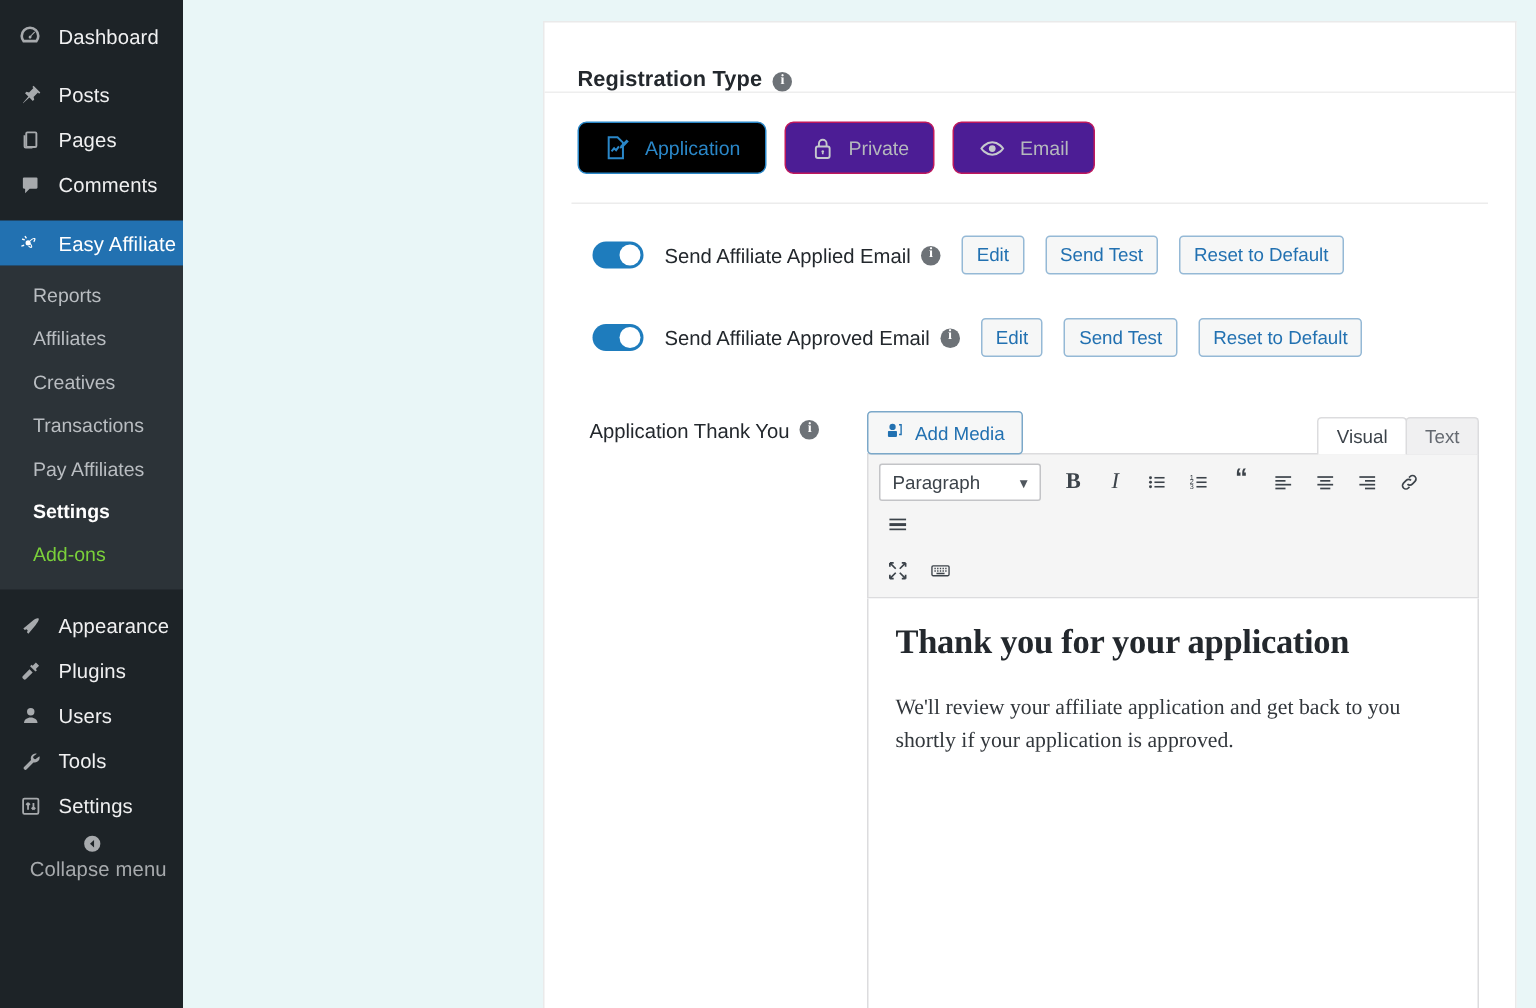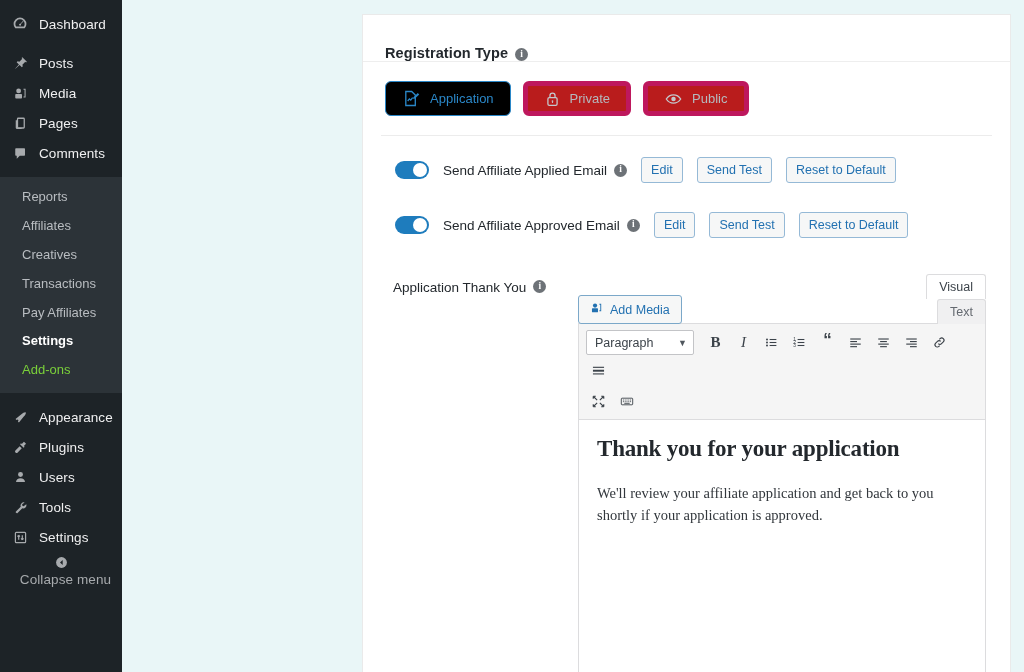--- a/index.html
+++ b/index.html
@@ -214,16 +214,6 @@
       <span class="mi-label">Posts</span>
     </div>
 
-    <div class="menu-item">
-      <span class="mi-icon">
-        <svg width="15" height="15" viewBox="0 0 20 20" fill="currentColor">
-          <circle cx="7.5" cy="6.5" r="3.2"></circle>
-          <path d="M3 11.5c0-.6.5-1 1-1h7c.6 0 1 .4 1 1v4c0 .6-.4 1-1 1H4c-.5 0-1-.4-1-1z"></path>
-          <path d="M14 5h1.4v9H14v1.4h2.8V3.6H14z"></path>
-        </svg>
-      </span>
-      <span class="mi-label">Media</span>
-    </div>
 
     <div class="menu-item">
       <span class="mi-icon">

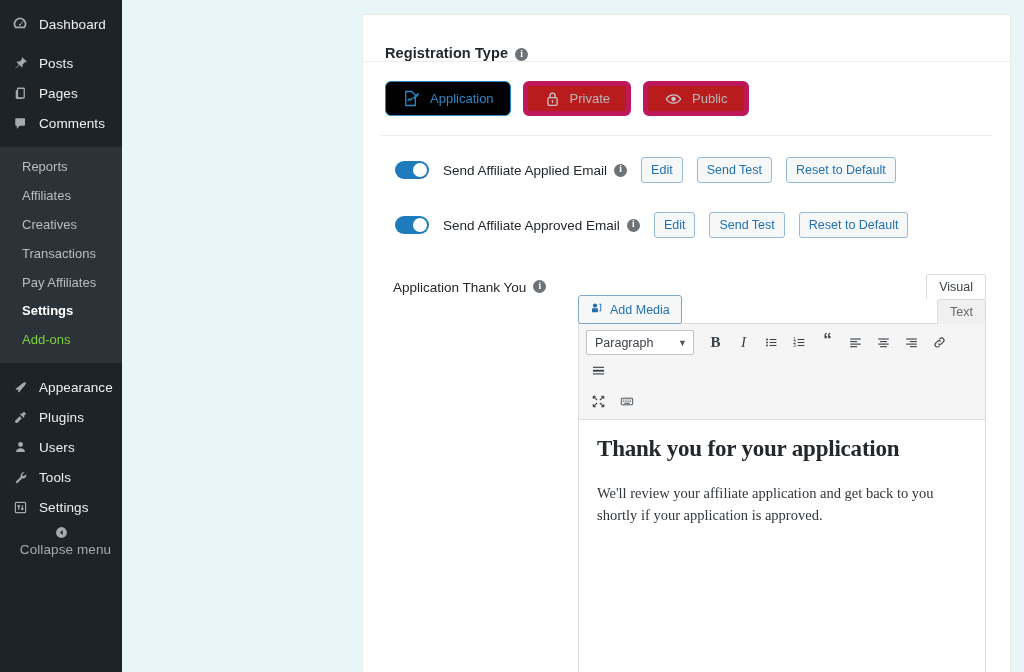--- a/index.html
+++ b/index.html
@@ -82,8 +82,8 @@
     display: flex; align-items: center; gap: 9px;
     height: 35px; padding: 0 16px;
     border-radius: 6px; font-size: 13px;
-    cursor: pointer; background: #b91c1c;
-    border: 5px solid #be185d; color: #b5b9bd;
+    cursor: pointer; background: #4c1d95;
+    border: 1px solid #be185d; color: #b5b9bd;
   }
   .regbtn.sel {
     background: #000000; border: 1.5px solid #2a87c8; color: #2a87c8;

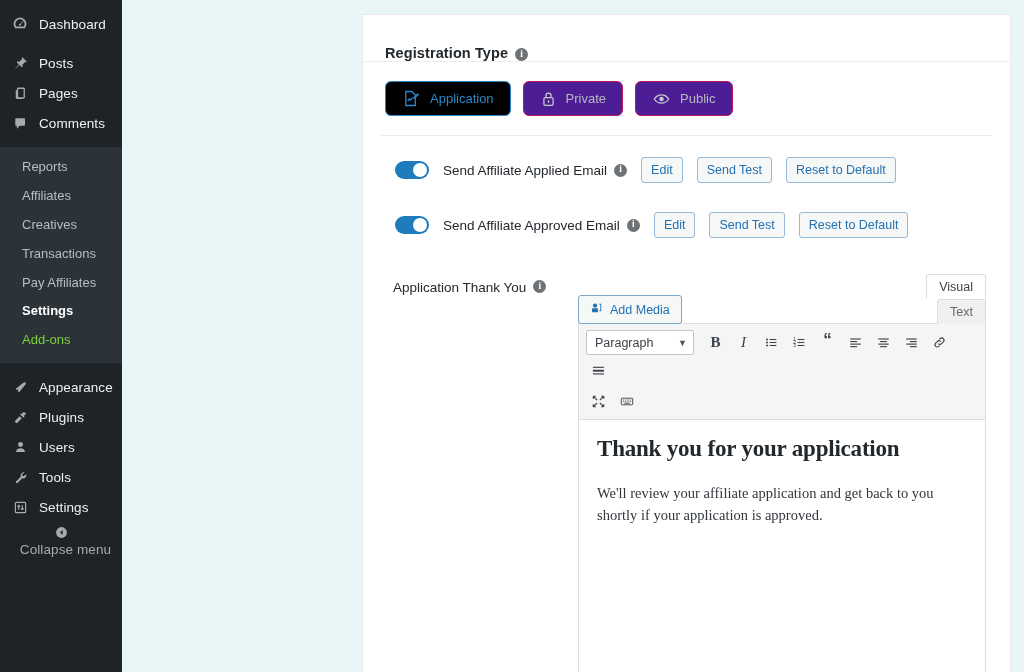--- a/index.html
+++ b/index.html
@@ -348,7 +348,7 @@
             <circle cx="10" cy="10" r="2.5" fill="#c5c9cd" stroke="none"></circle>
           </svg>
         </span>
-        <span>Public</span>
+        <span>Email</span>
       </div>
 
     </div>

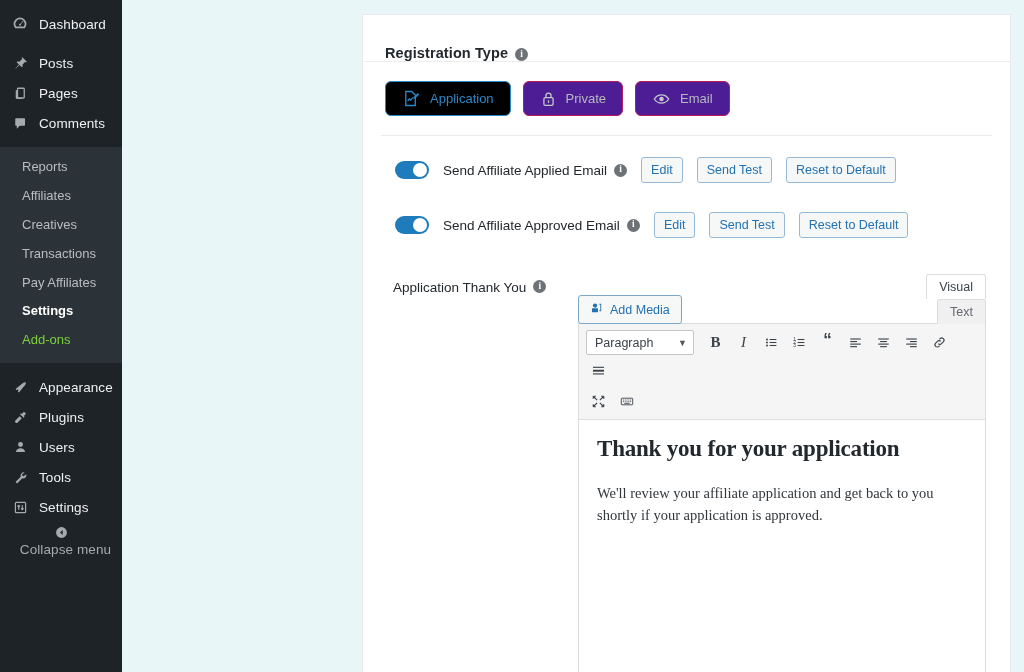--- a/index.html
+++ b/index.html
@@ -236,6 +236,17 @@
 
     <div class="menu-gap"></div>
 
+    <div class="menu-item active">
+      <span class="mi-icon">
+        <svg width="16" height="16" viewBox="0 0 20 20" fill="currentColor">
+          <path d="M9.5 8.2c1.6-1.6 3.4-2.8 4.6-2.3.9.4.6 2-.6 3.4l-.8-.7c.8-1 1-1.8.7-1.9-.6-.3-2 .7-3.2 1.9z"></path>
+          <path d="M9.8 9.6c1.4 1.4 2.4 3 2 4-.4.9-1.9.7-3.3-.4l.6-.9c1 .8 1.8 1 1.9.7.2-.5-.6-1.7-1.8-2.8z"></path>
+          <circle cx="8.4" cy="9.9" r="2.1"></circle>
+          <path d="M5.4 8l-2.2-.8.5-1.1 2.2 1zM5 11.3l-2.3.7.2 1.2 2.4-.8zM6.6 6.4L5.3 4.5l1-.6 1.2 2z"></path>
+        </svg>
+      </span>
+      <span class="mi-label">Easy Affiliate</span>
+    </div>
 
     <div id="submenu">
       <span class="sub-item">Reports</span>

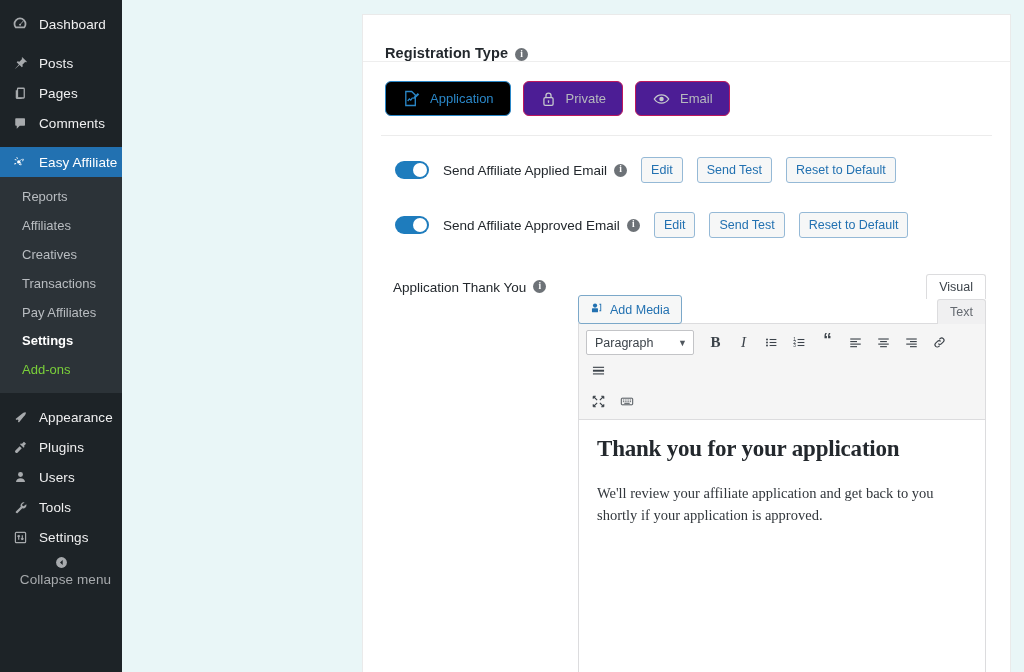--- a/index.html
+++ b/index.html
@@ -139,7 +139,7 @@
     background: #f6f7f7; color: #2271b1; font-size: 12.5px;
     cursor: pointer;
   }
-  .tabs { margin-left: auto; display: flex; align-items: flex-end; flex-direction: column; }
+  .tabs { margin-left: auto; display: flex; align-items: flex-end; }
   .etab {
     height: 25px; padding: 0 12px;
     display: flex; align-items: center;

